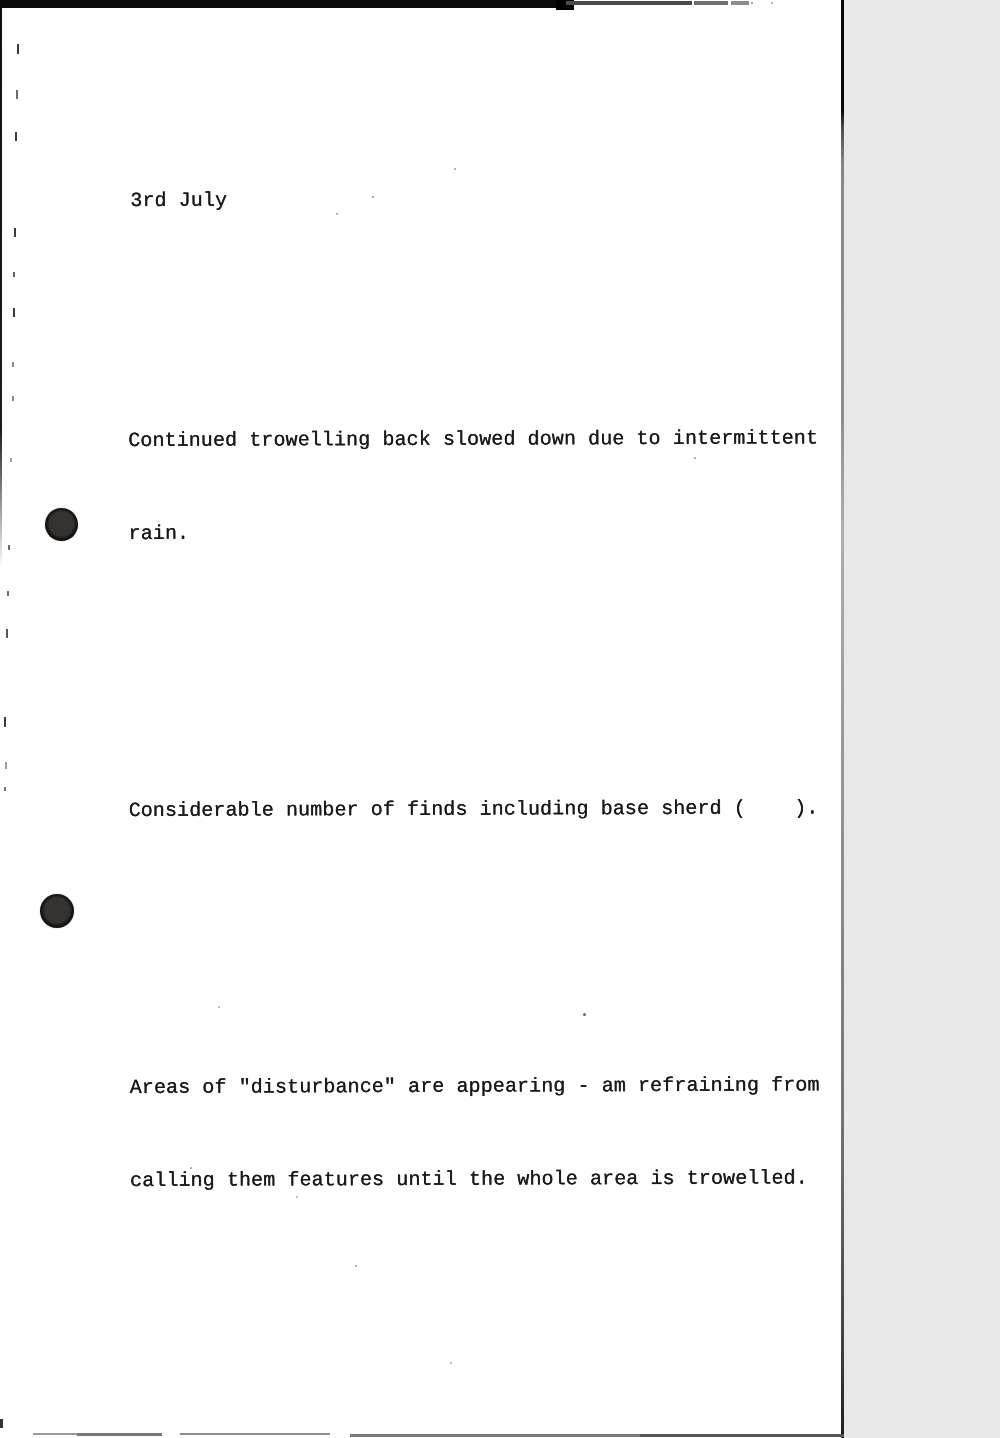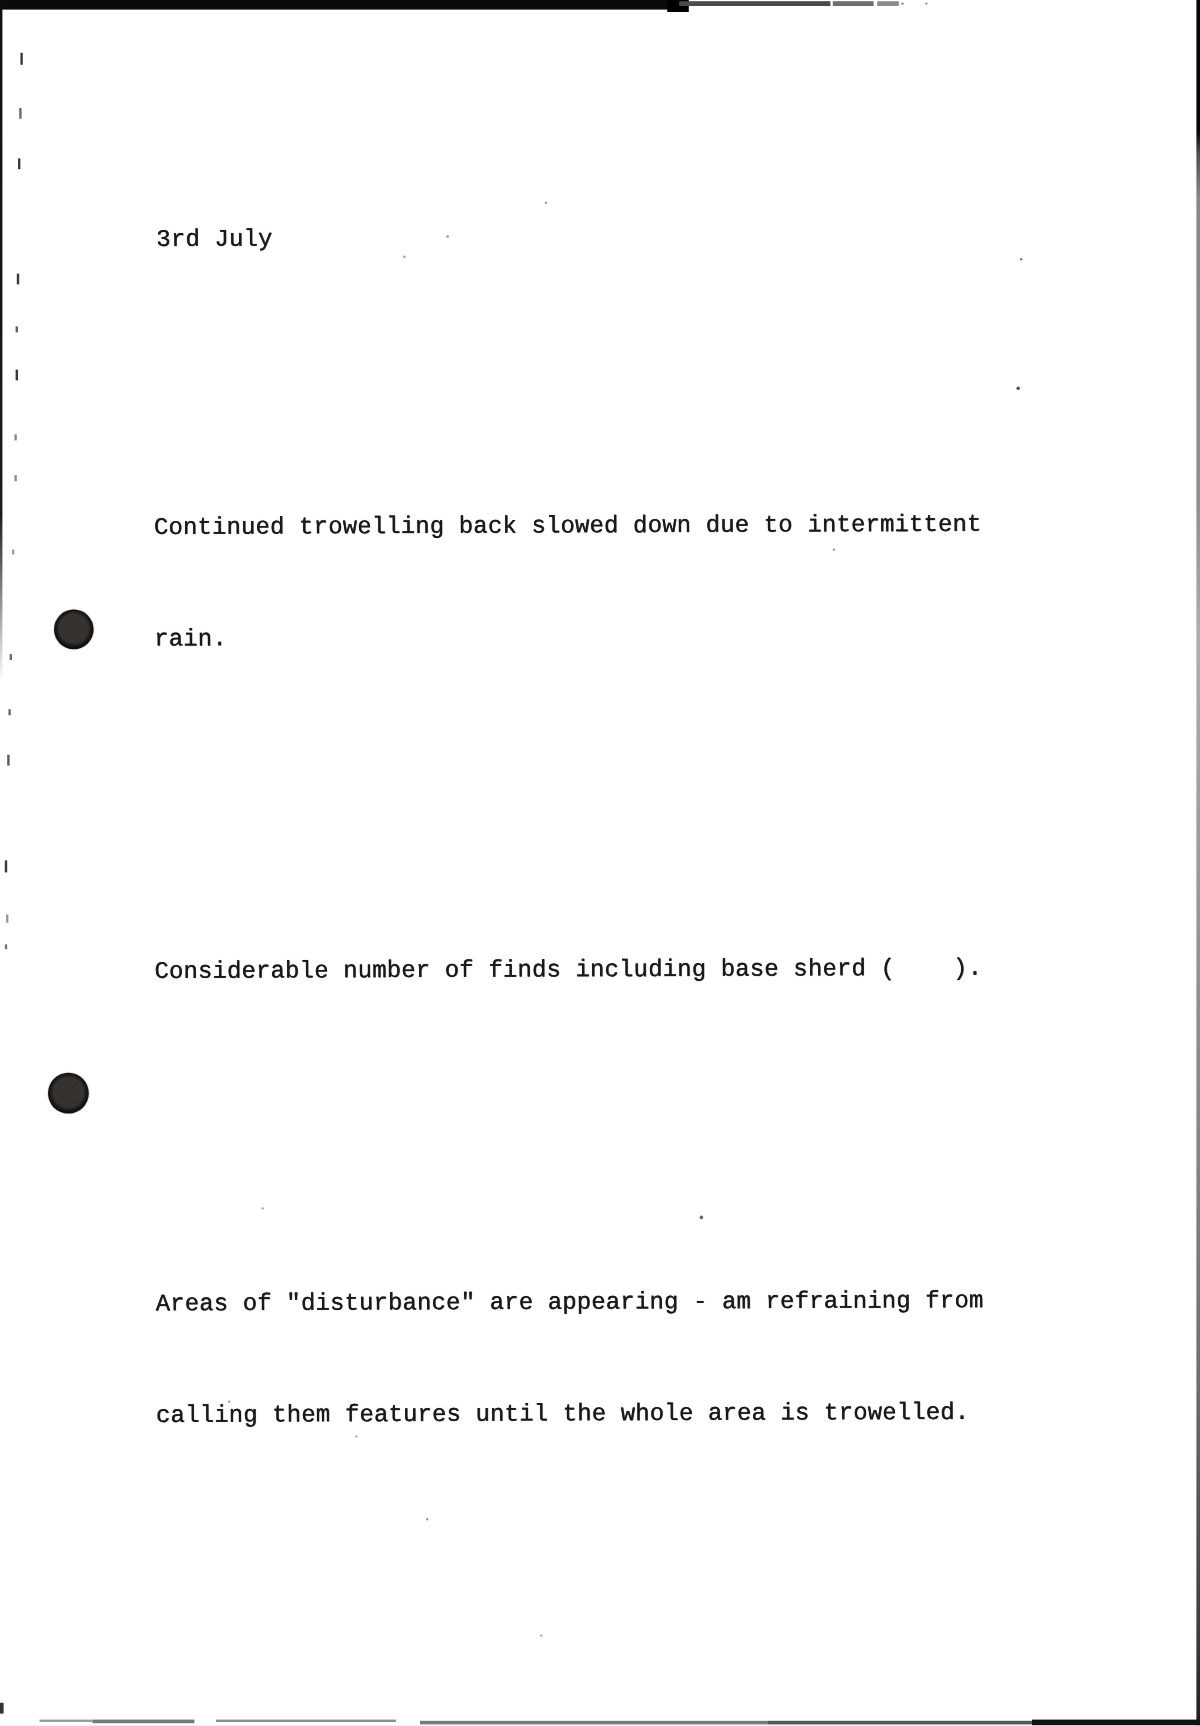--- a/index.html
+++ b/index.html
@@ -9,7 +9,7 @@
   }
   .page {
     position: relative;
-    width: 1000px;
+    width: 844px;
     height: 1438px;
     background: #ffffff;
     overflow: hidden;

